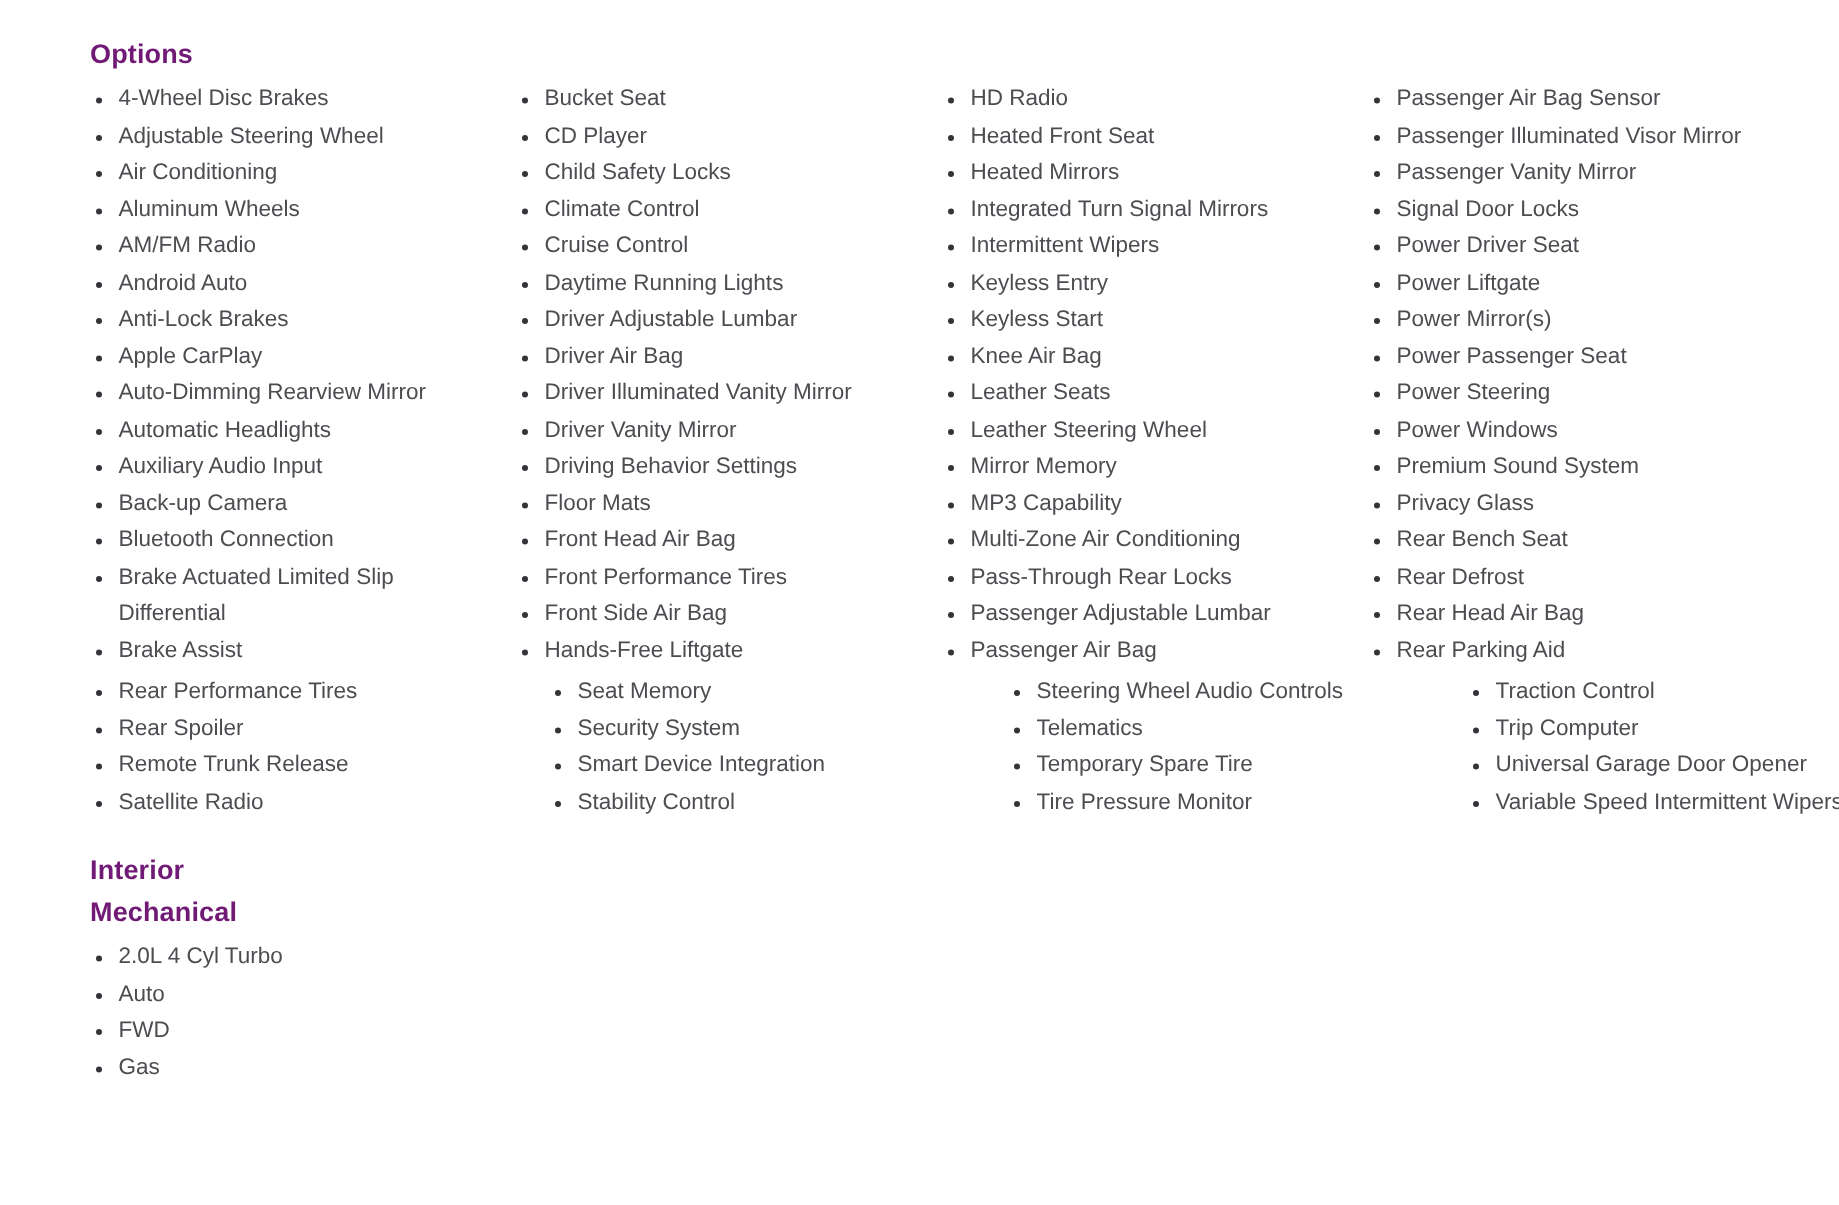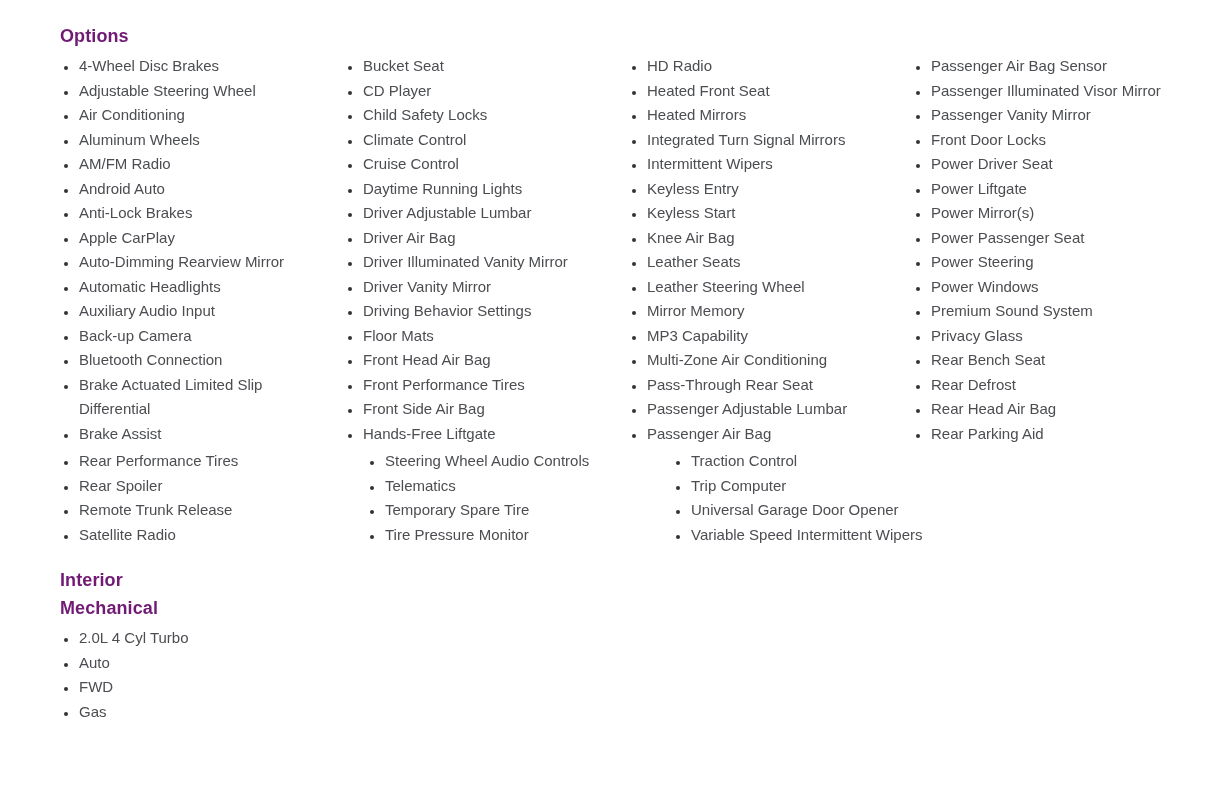--- a/index.html
+++ b/index.html
@@ -114,7 +114,7 @@
           <li>Passenger Air Bag Sensor</li>
           <li>Passenger Illuminated Visor Mirror</li>
           <li>Passenger Vanity Mirror</li>
-          <li>Front Door Locks</li>
+          <li>Signal Door Locks</li>
           <li>Power Driver Seat</li>
           <li>Power Liftgate</li>
           <li>Power Mirror(s)</li>

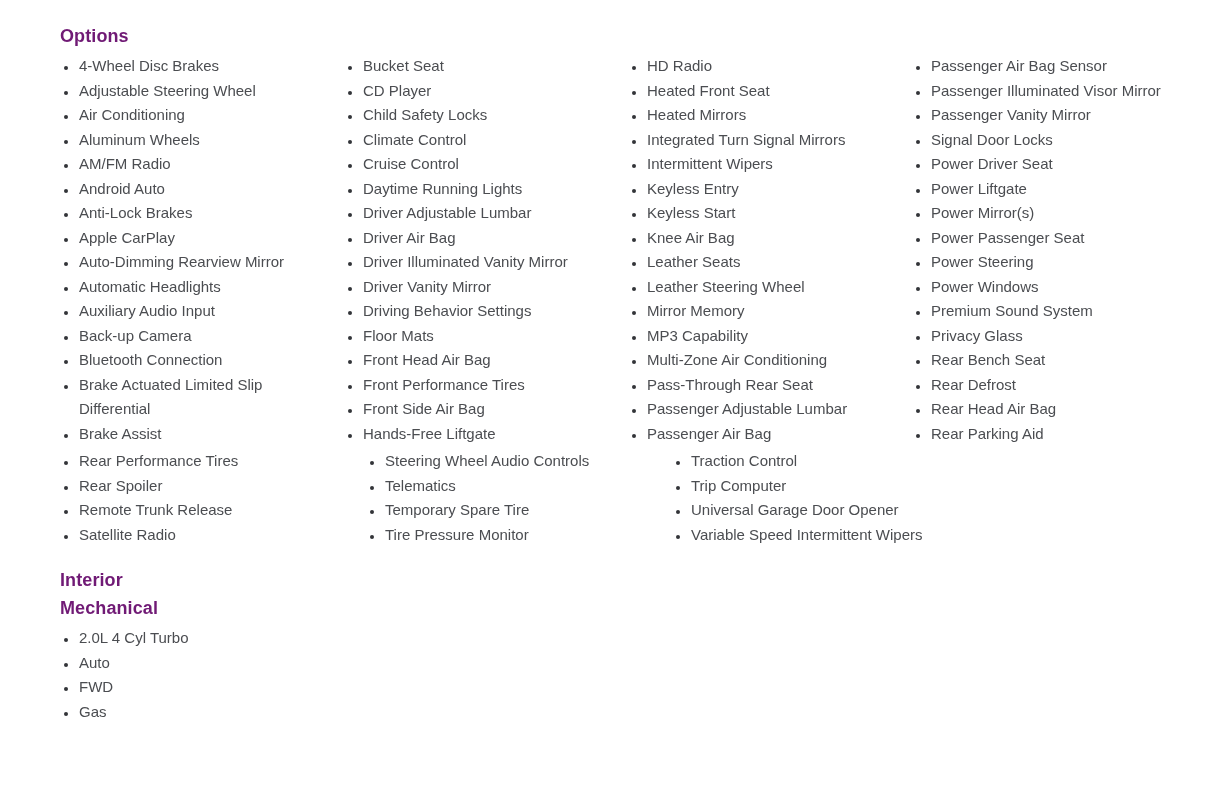--- a/index.html
+++ b/index.html
@@ -106,7 +106,7 @@
           <li>Mirror Memory</li>
           <li>MP3 Capability</li>
           <li>Multi-Zone Air Conditioning</li>
-          <li>Pass-Through Rear Seat</li>
+          <li>Pass-Through Rear Locks</li>
           <li>Passenger Adjustable Lumbar</li>
           <li>Passenger Air Bag</li>
         </ul>

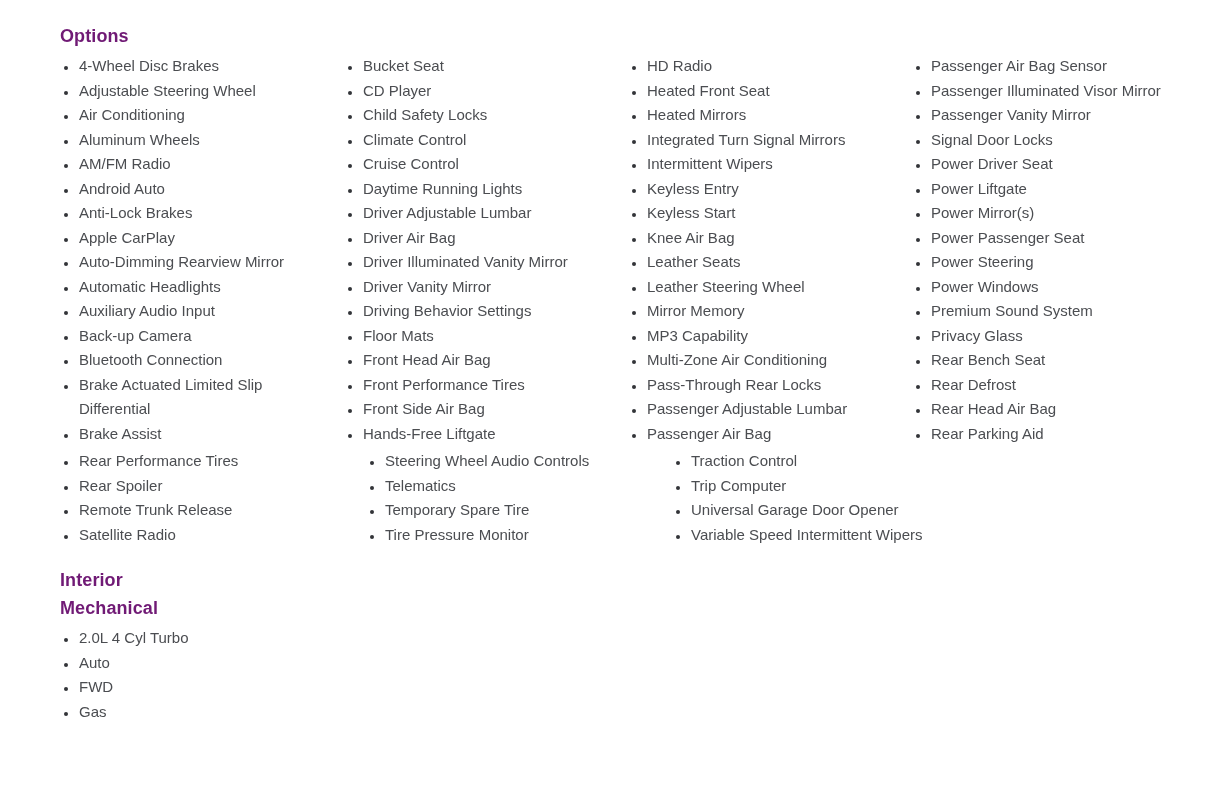--- a/index.html
+++ b/index.html
@@ -137,6 +137,12 @@
           <li>Satellite Radio</li>
         </ul>
       <ul class="feature-list">
+          <li>Seat Memory</li>
+          <li>Security System</li>
+          <li>Smart Device Integration</li>
+          <li>Stability Control</li>
+        </ul>
+      <ul class="feature-list">
           <li>Steering Wheel Audio Controls</li>
           <li>Telematics</li>
           <li>Temporary Spare Tire</li>

